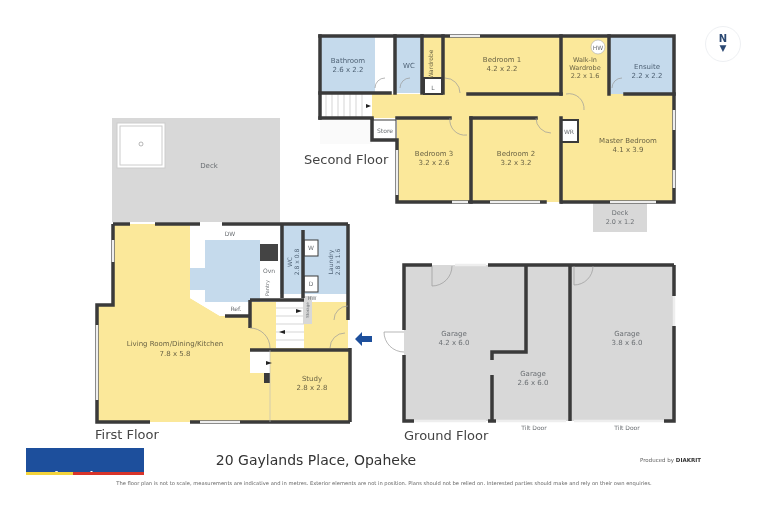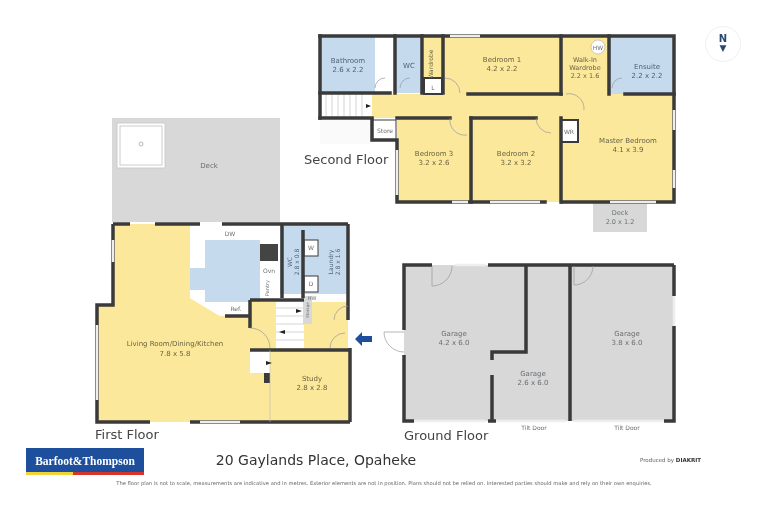--- a/index.html
+++ b/index.html
@@ -15,7 +15,7 @@
   #produced{left:640px;top:457px;font-size:5.5px;color:#666;}
   #produced b{color:#333;}
   #logo{left:26px;top:448px;width:118px;height:27px;background:#1d4f9c;}
-  #logo-text{position:absolute;left:0;right:0;top:7px;text-align:center;font-family:"Liberation Serif","DejaVu Serif",serif;color:#fff;font-size:11.5px;font-weight:bold;}
+  #logo-text{position:absolute;left:0;right:0;top:22px;text-align:center;font-family:"Liberation Serif","DejaVu Serif",serif;color:#fff;font-size:11.5px;font-weight:bold;}
   #logo-stripe{position:absolute;left:0;bottom:0;height:3px;width:118px;background:linear-gradient(90deg,#f3d33b 0 40%,#d8342a 40% 100%);}
   #compass{left:705px;top:26px;width:34px;height:34px;border-radius:50%;border:1px solid #eef0f3;text-align:center;}
   #compass-n{display:block;font-size:10px;font-weight:bold;color:#2b4872;margin-top:6px;}

